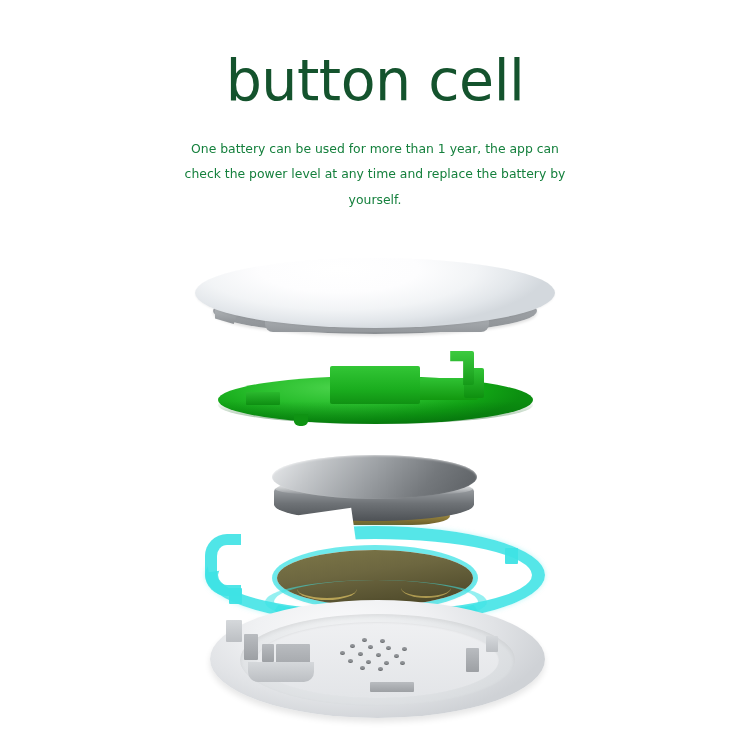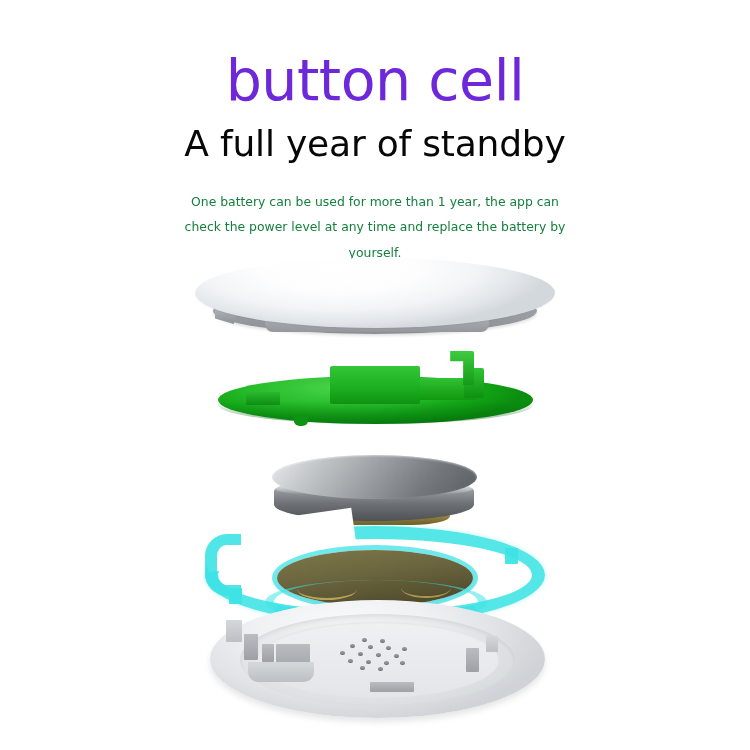--- a/index.html
+++ b/index.html
@@ -31,7 +31,7 @@
     font-weight: 400;
     line-height: 1.0;
     letter-spacing: -0.5px;
-    color: #6d28d9;
+    color: #14532d;
   }
   .subtitle {
     margin: 0;

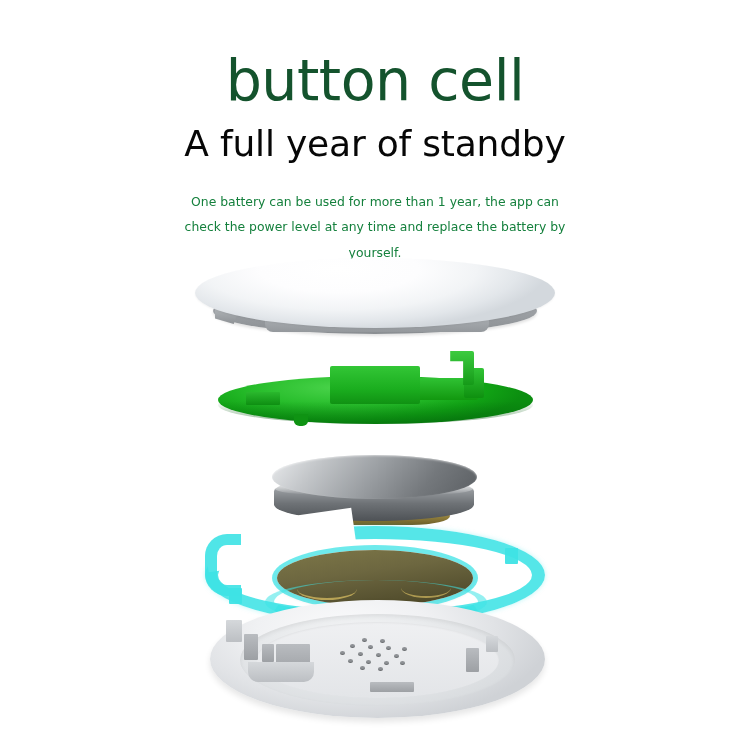--- a/index.html
+++ b/index.html
@@ -340,7 +340,6 @@
 
   <div class="text-block">
     <h1 class="title">button cell</h1>
-    <h2 class="subtitle">A full year of standby</h2>
     <p class="desc">
       <span>One battery can be used for more than 1 year, the app can check the</span>
       <span>power level at any time and replace the battery by yourself.</span>

